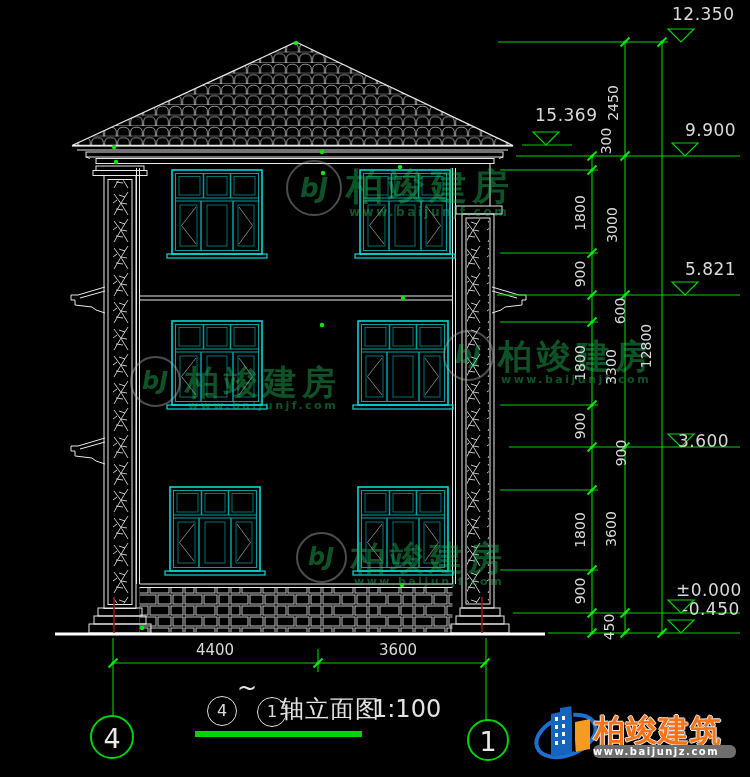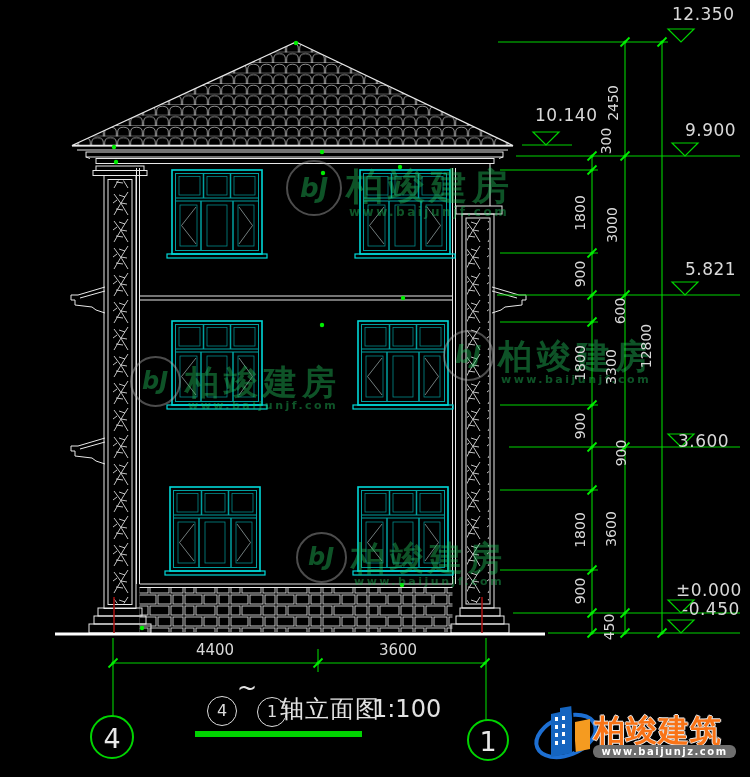--- a/index.html
+++ b/index.html
@@ -266,7 +266,7 @@
 </div>
 
 <div class="txt etxt" style="left:672px;top:6px;">12.350</div>
-<div class="txt etxt" style="left:535px;top:107px;">10.140</div>
+<div class="txt etxt" style="left:535px;top:107px;">15.369</div>
 <div class="txt etxt" style="left:685px;top:122px;">9.900</div>
 <div class="txt etxt" style="left:685px;top:261px;">5.821</div>
 <div class="txt etxt" style="left:678px;top:413px;margin-top:20px;">3.600</div>

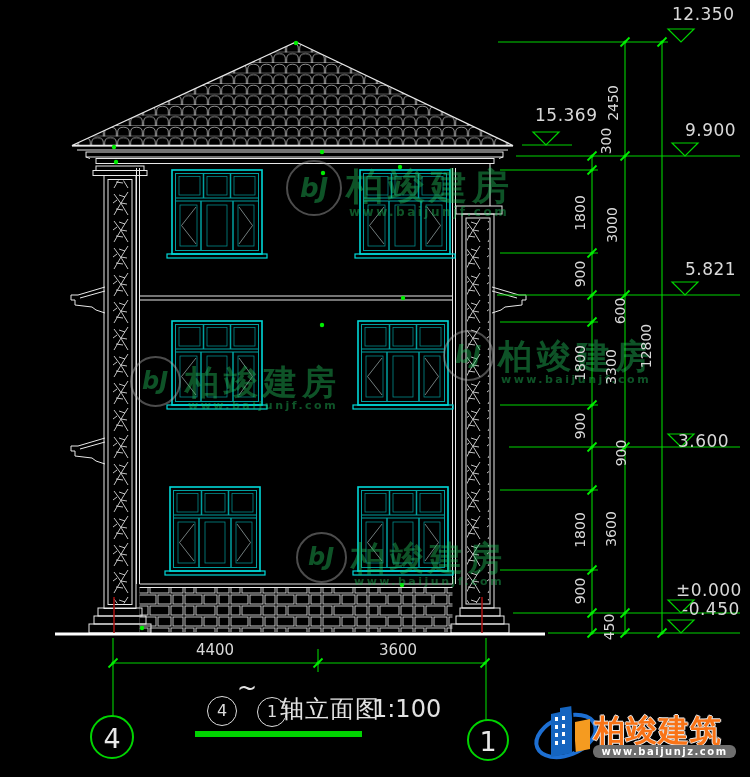--- a/index.html
+++ b/index.html
@@ -22,7 +22,7 @@
   .brand-name{position:absolute;color:#f97316;font-size:31px;font-weight:bold;letter-spacing:1px;
       text-shadow:-1px 0 #e8e8e8,1px 0 #e8e8e8,0 -1px #e8e8e8,0 1px #e8e8e8;}
   .brand-bar{position:absolute;background:#6e6e6e;border-radius:6px;color:#fff;
-      font-size:10px;font-weight:bold;letter-spacing:1.5px;text-align:center;line-height:13px;}
+      font-size:10px;font-weight:bold;letter-spacing:1.5px;line-height:13px;}
   .greenbar{position:absolute;background:#00d400;}
 </style>
 </head>

